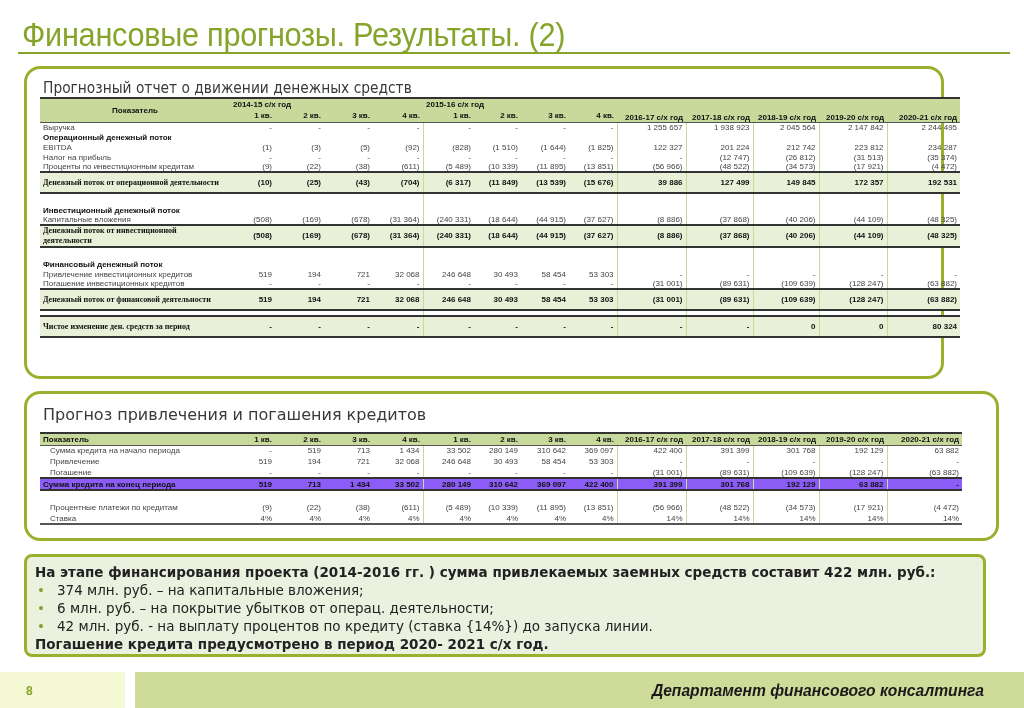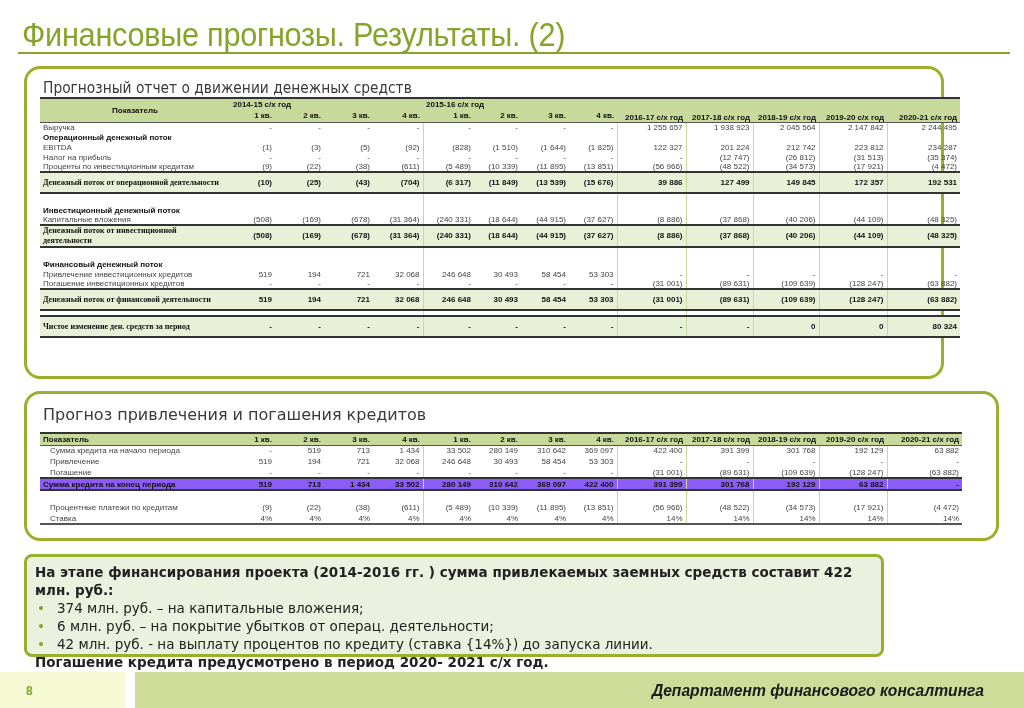--- a/index.html
+++ b/index.html
@@ -19,7 +19,7 @@
   }
   .panel-1 { left: 24px; top: 66px; width: 920px; height: 313px; }
   .panel-2 { left: 24px; top: 391px; width: 975px; height: 150px; }
-  .panel-3 { left: 24px; top: 554px; width: 860px; height: 103px; background: #ebf1df; border-radius: 8px; }
+  .panel-3 { left: 24px; top: 554px; width: 962px; height: 103px; background: #ebf1df; border-radius: 8px; }
 
   .panel-heading {
     position: absolute; font-size: 15px; color: #3a3a3a; font-family: "DejaVu Sans", sans-serif;

